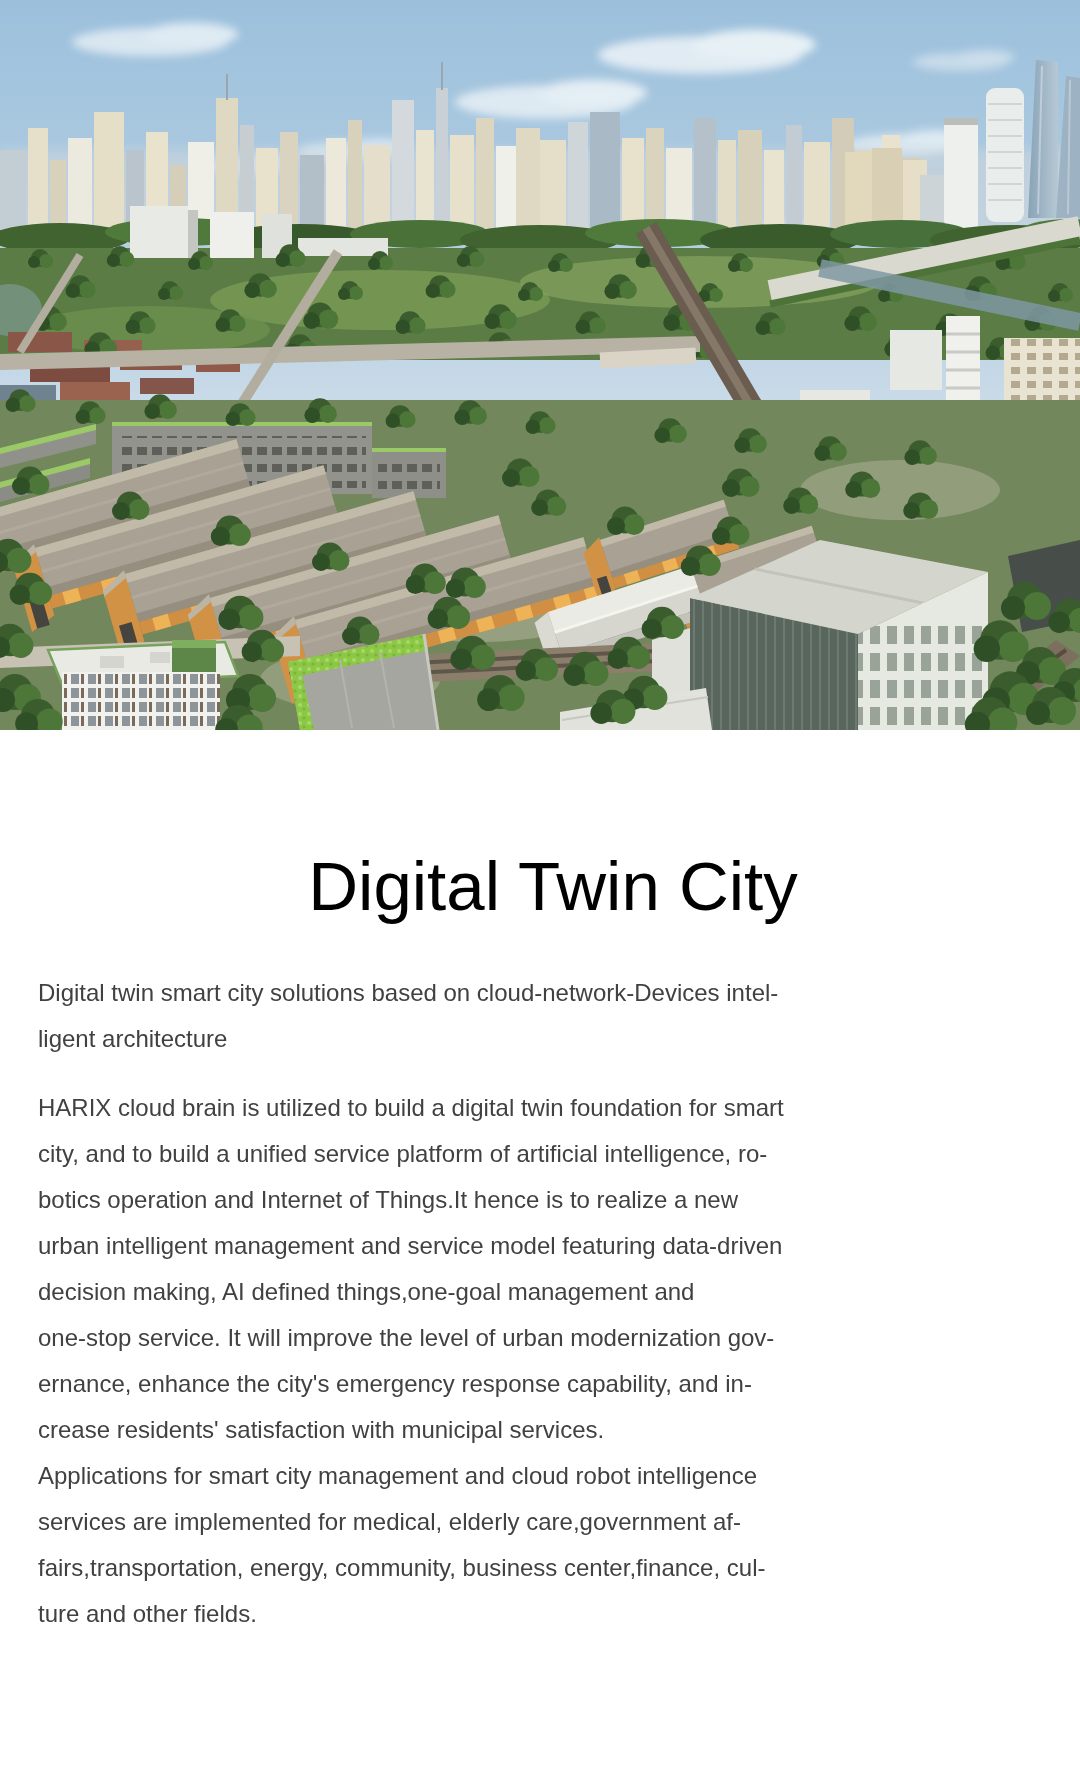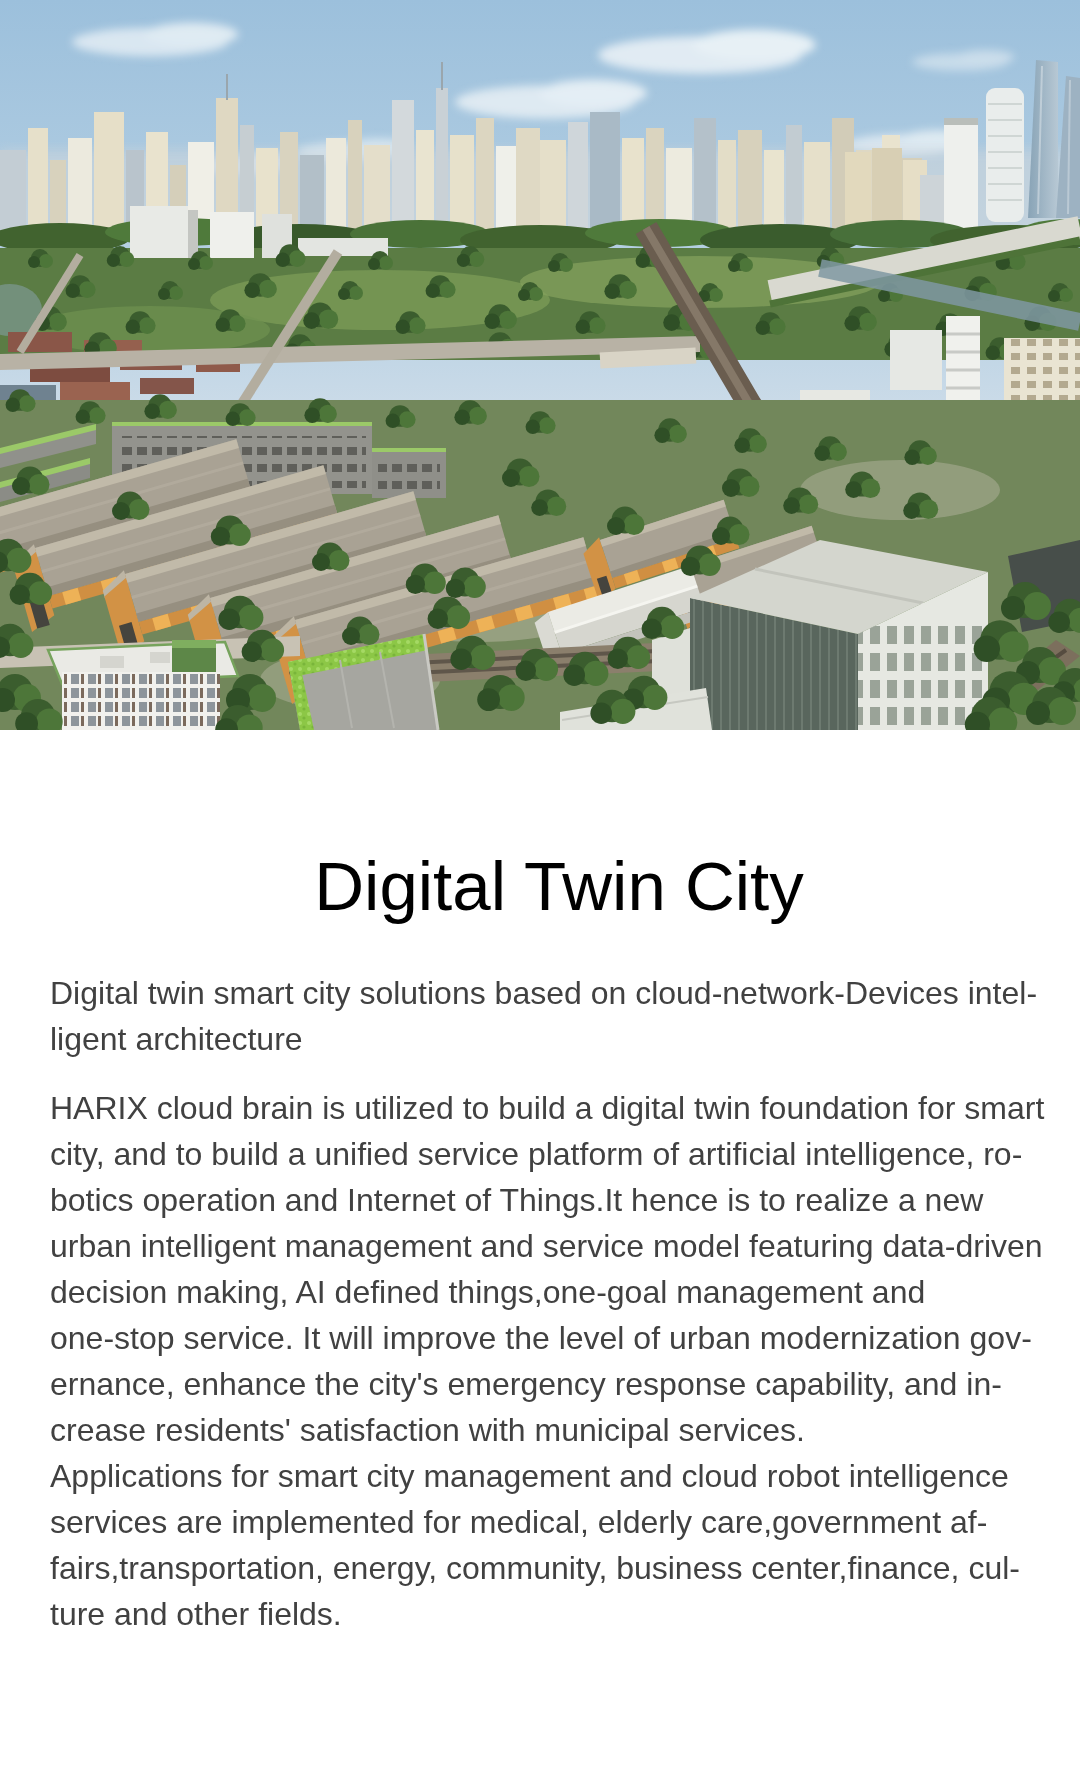--- a/index.html
+++ b/index.html
@@ -9,7 +9,7 @@
   }
   .hero{width:1080px;height:730px;overflow:hidden;line-height:0;}
   .hero svg{display:block;}
-  .content{padding:0 12px 0 38px;margin-left:12px;}
+  .content{padding:0 12px 0 38px;}
   .page-title{
     margin:122px 0 0 0;font-size:69px;line-height:69px;font-weight:400;
     text-align:center;color:#000000;letter-spacing:0;

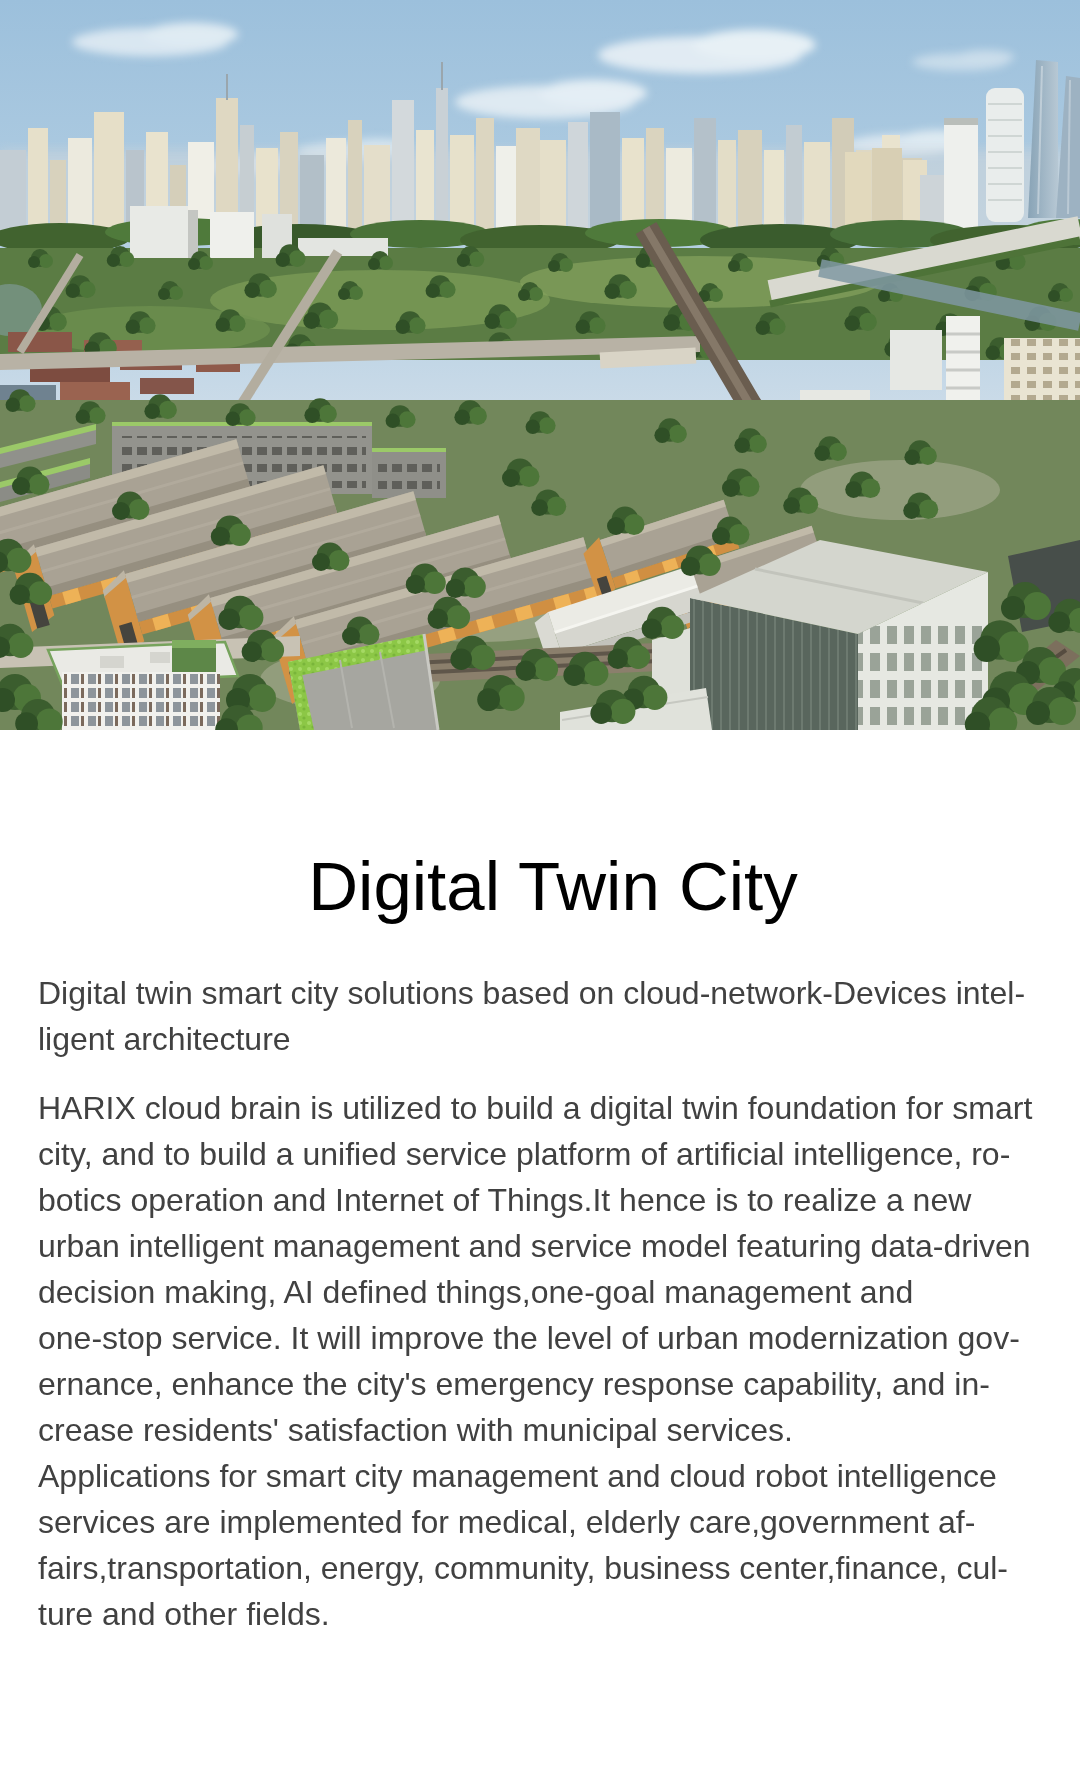--- a/index.html
+++ b/index.html
@@ -15,7 +15,7 @@
     text-align:center;color:#000000;letter-spacing:0;
   }
   .body-text{
-    font-size:32px;line-height:46px;color:#414141;
+    font-size:24px;line-height:46px;color:#414141;
     white-space:pre-line;max-width:1022px;
   }
   .intro{margin:49px 0 0 0;}

